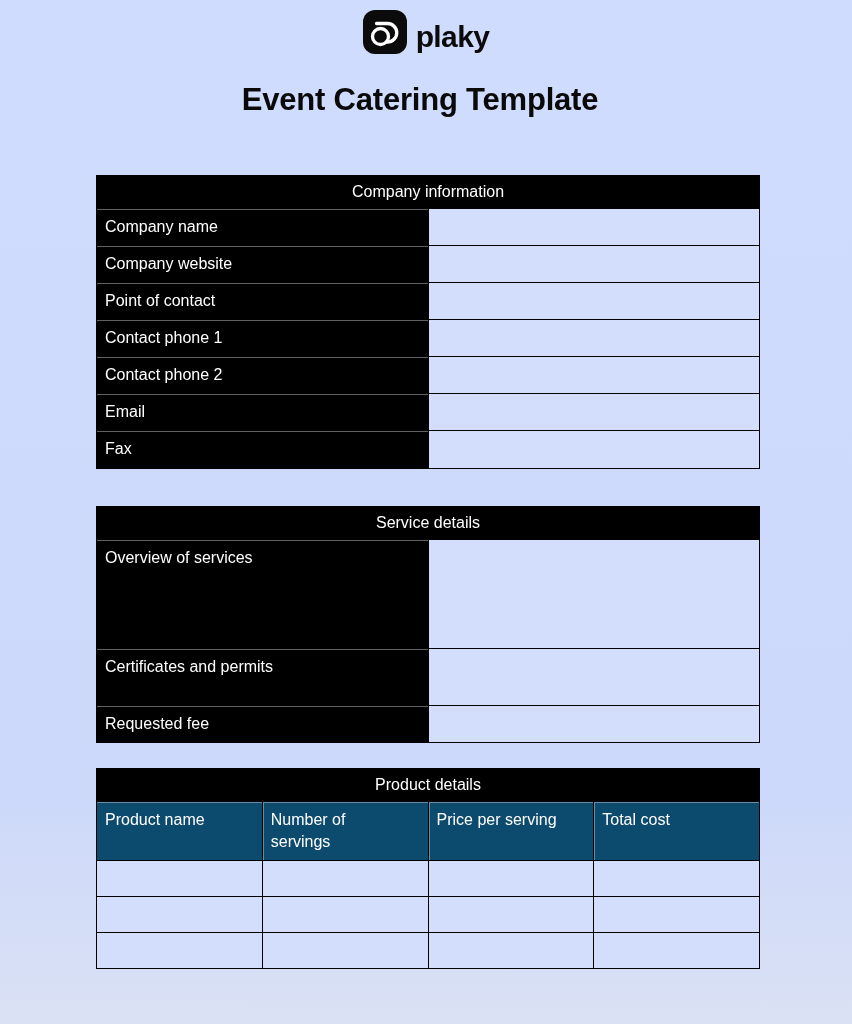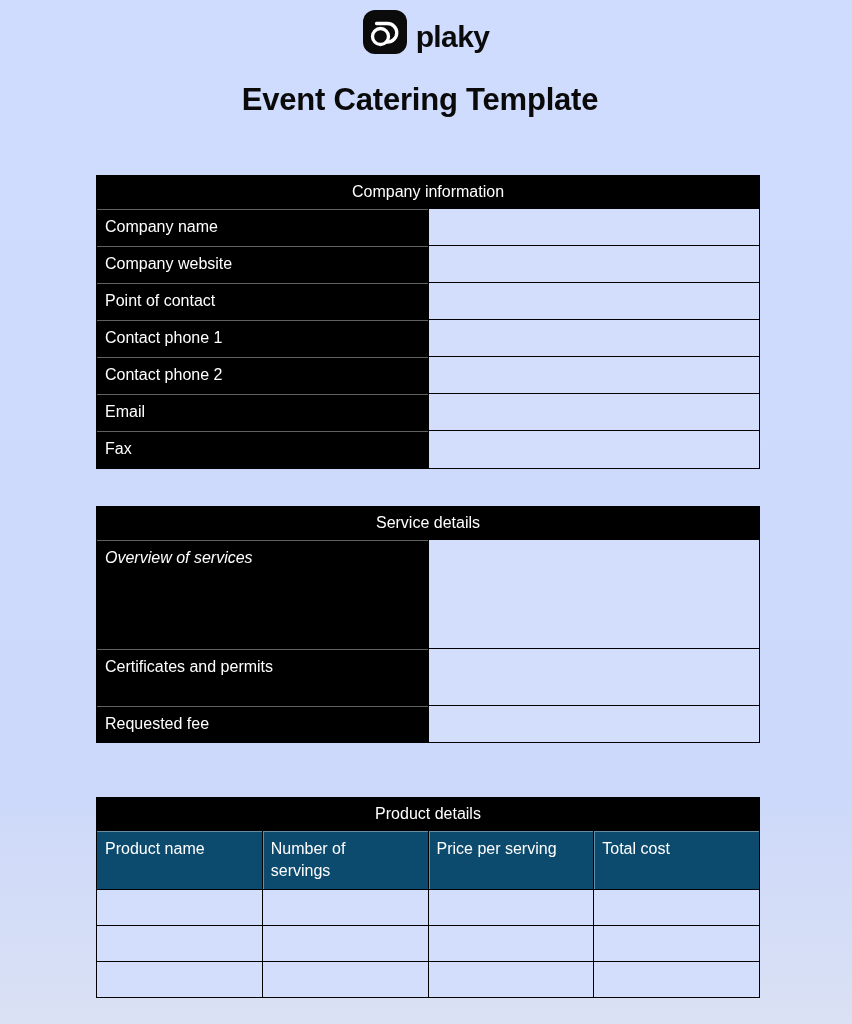--- a/index.html
+++ b/index.html
@@ -60,7 +60,7 @@
   }
   .value-cell { background: #d2defc; padding: 7px 8px; }
   .t1 tr.row td { height: 37px; margin-left: 37px; }
-  .t2 tr.row-tall td { height: 109px; font-style: italic; }
+  .t2 tr.row-tall td { height: 109px; }
   .t2 tr.row-mid td { height: 57px; }
   .t2 tr.row-small td { height: 35px; }
   .t3 tr.colhead th {

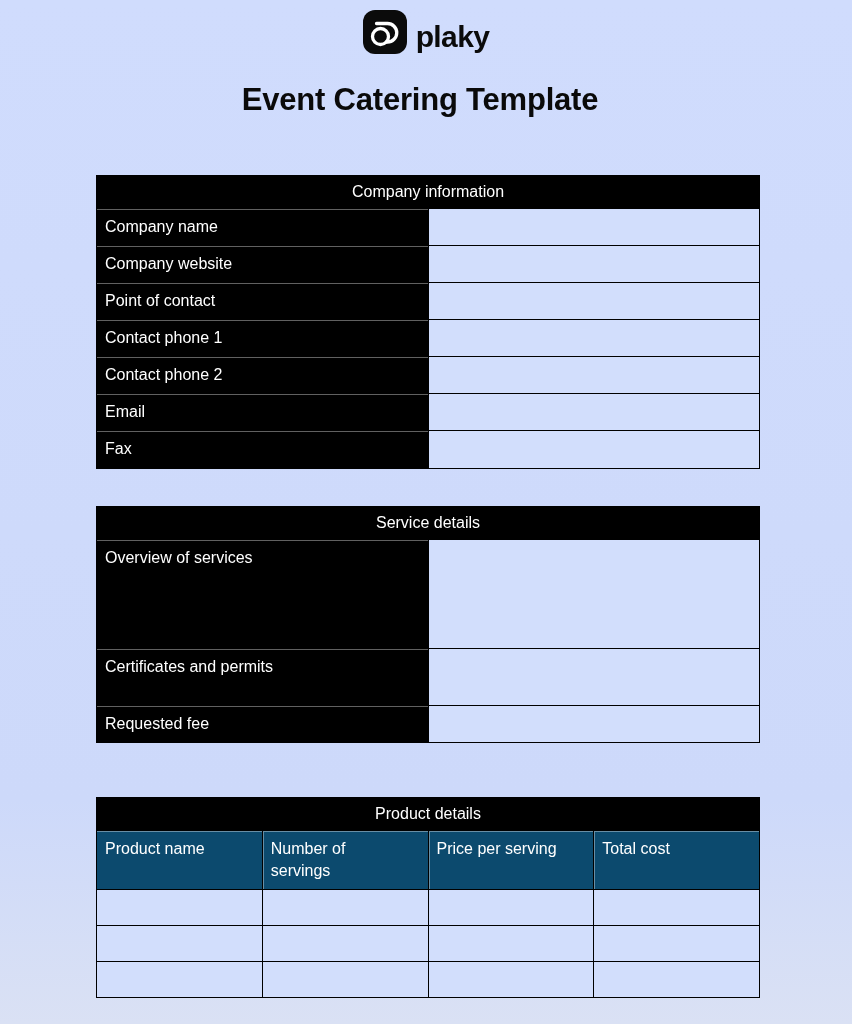--- a/index.html
+++ b/index.html
@@ -39,7 +39,7 @@
   }
   .t1 { top: 175px; }
   .t2 { top: 506px; }
-  .t3 { top: 768px; margin-top: 29px; }
+  .t3 { top: 768px; }
   table.doc td, table.doc th {
     border: 1px solid #000;
     vertical-align: top;

